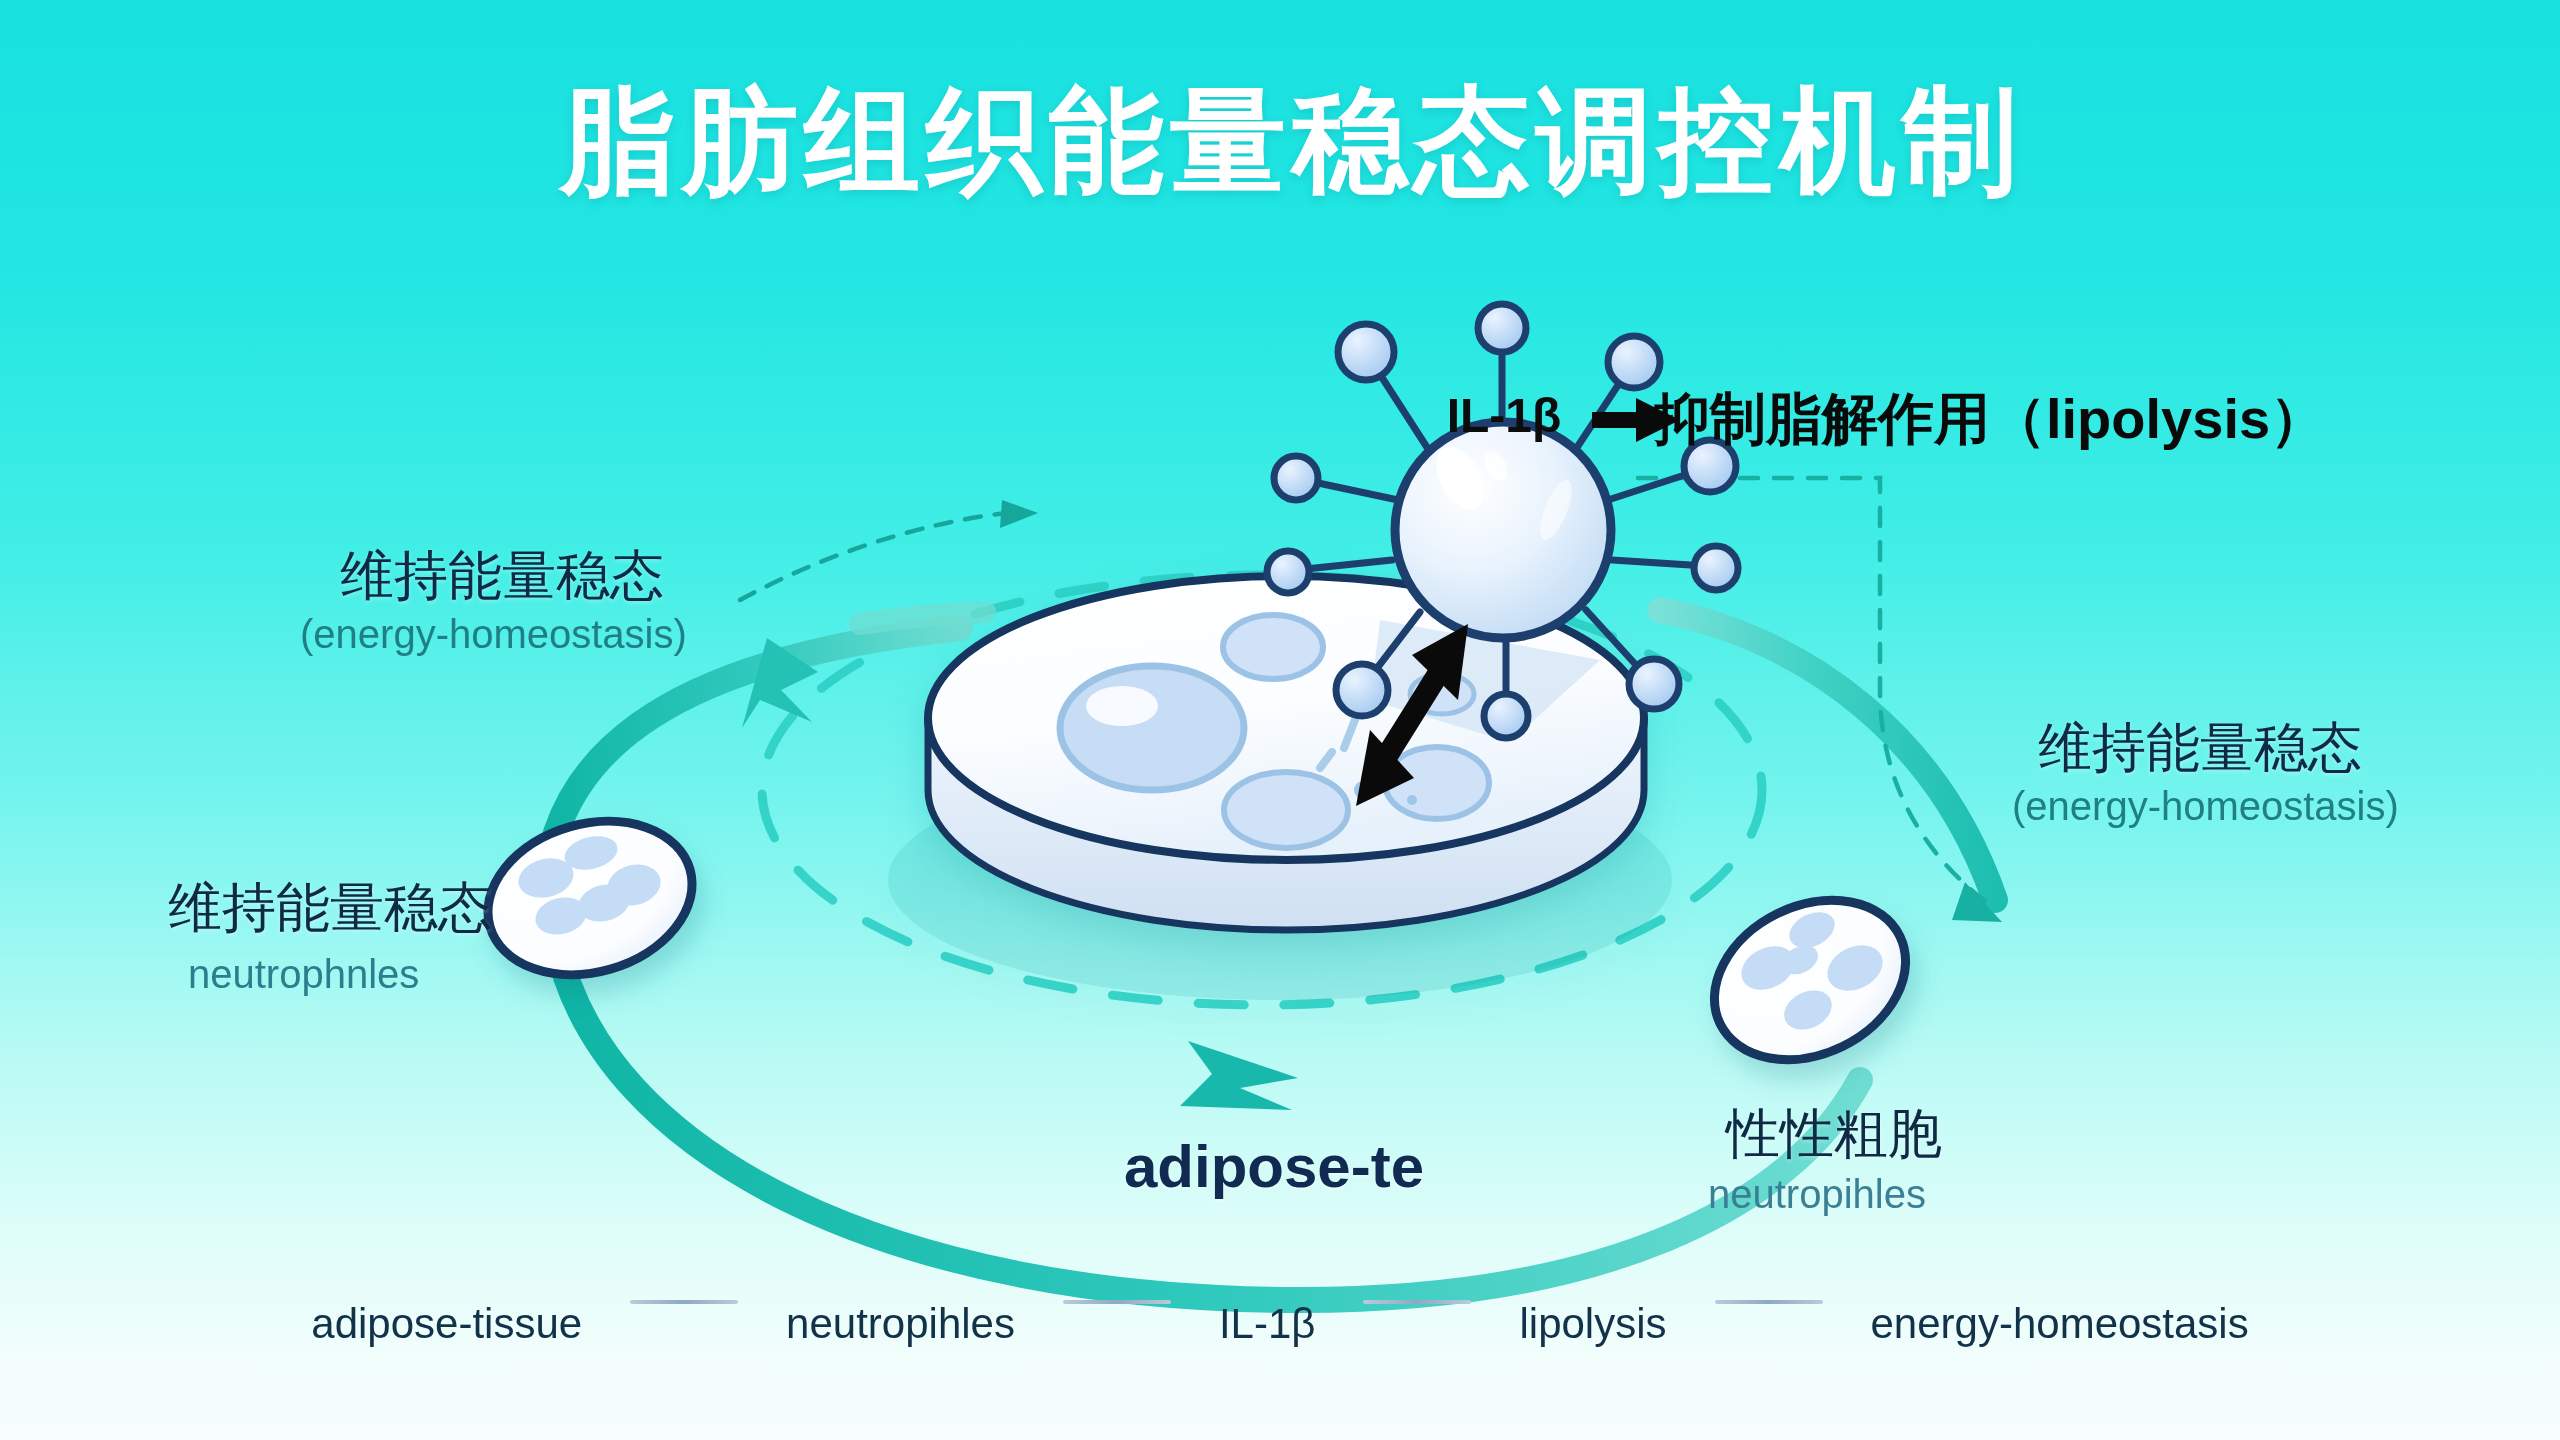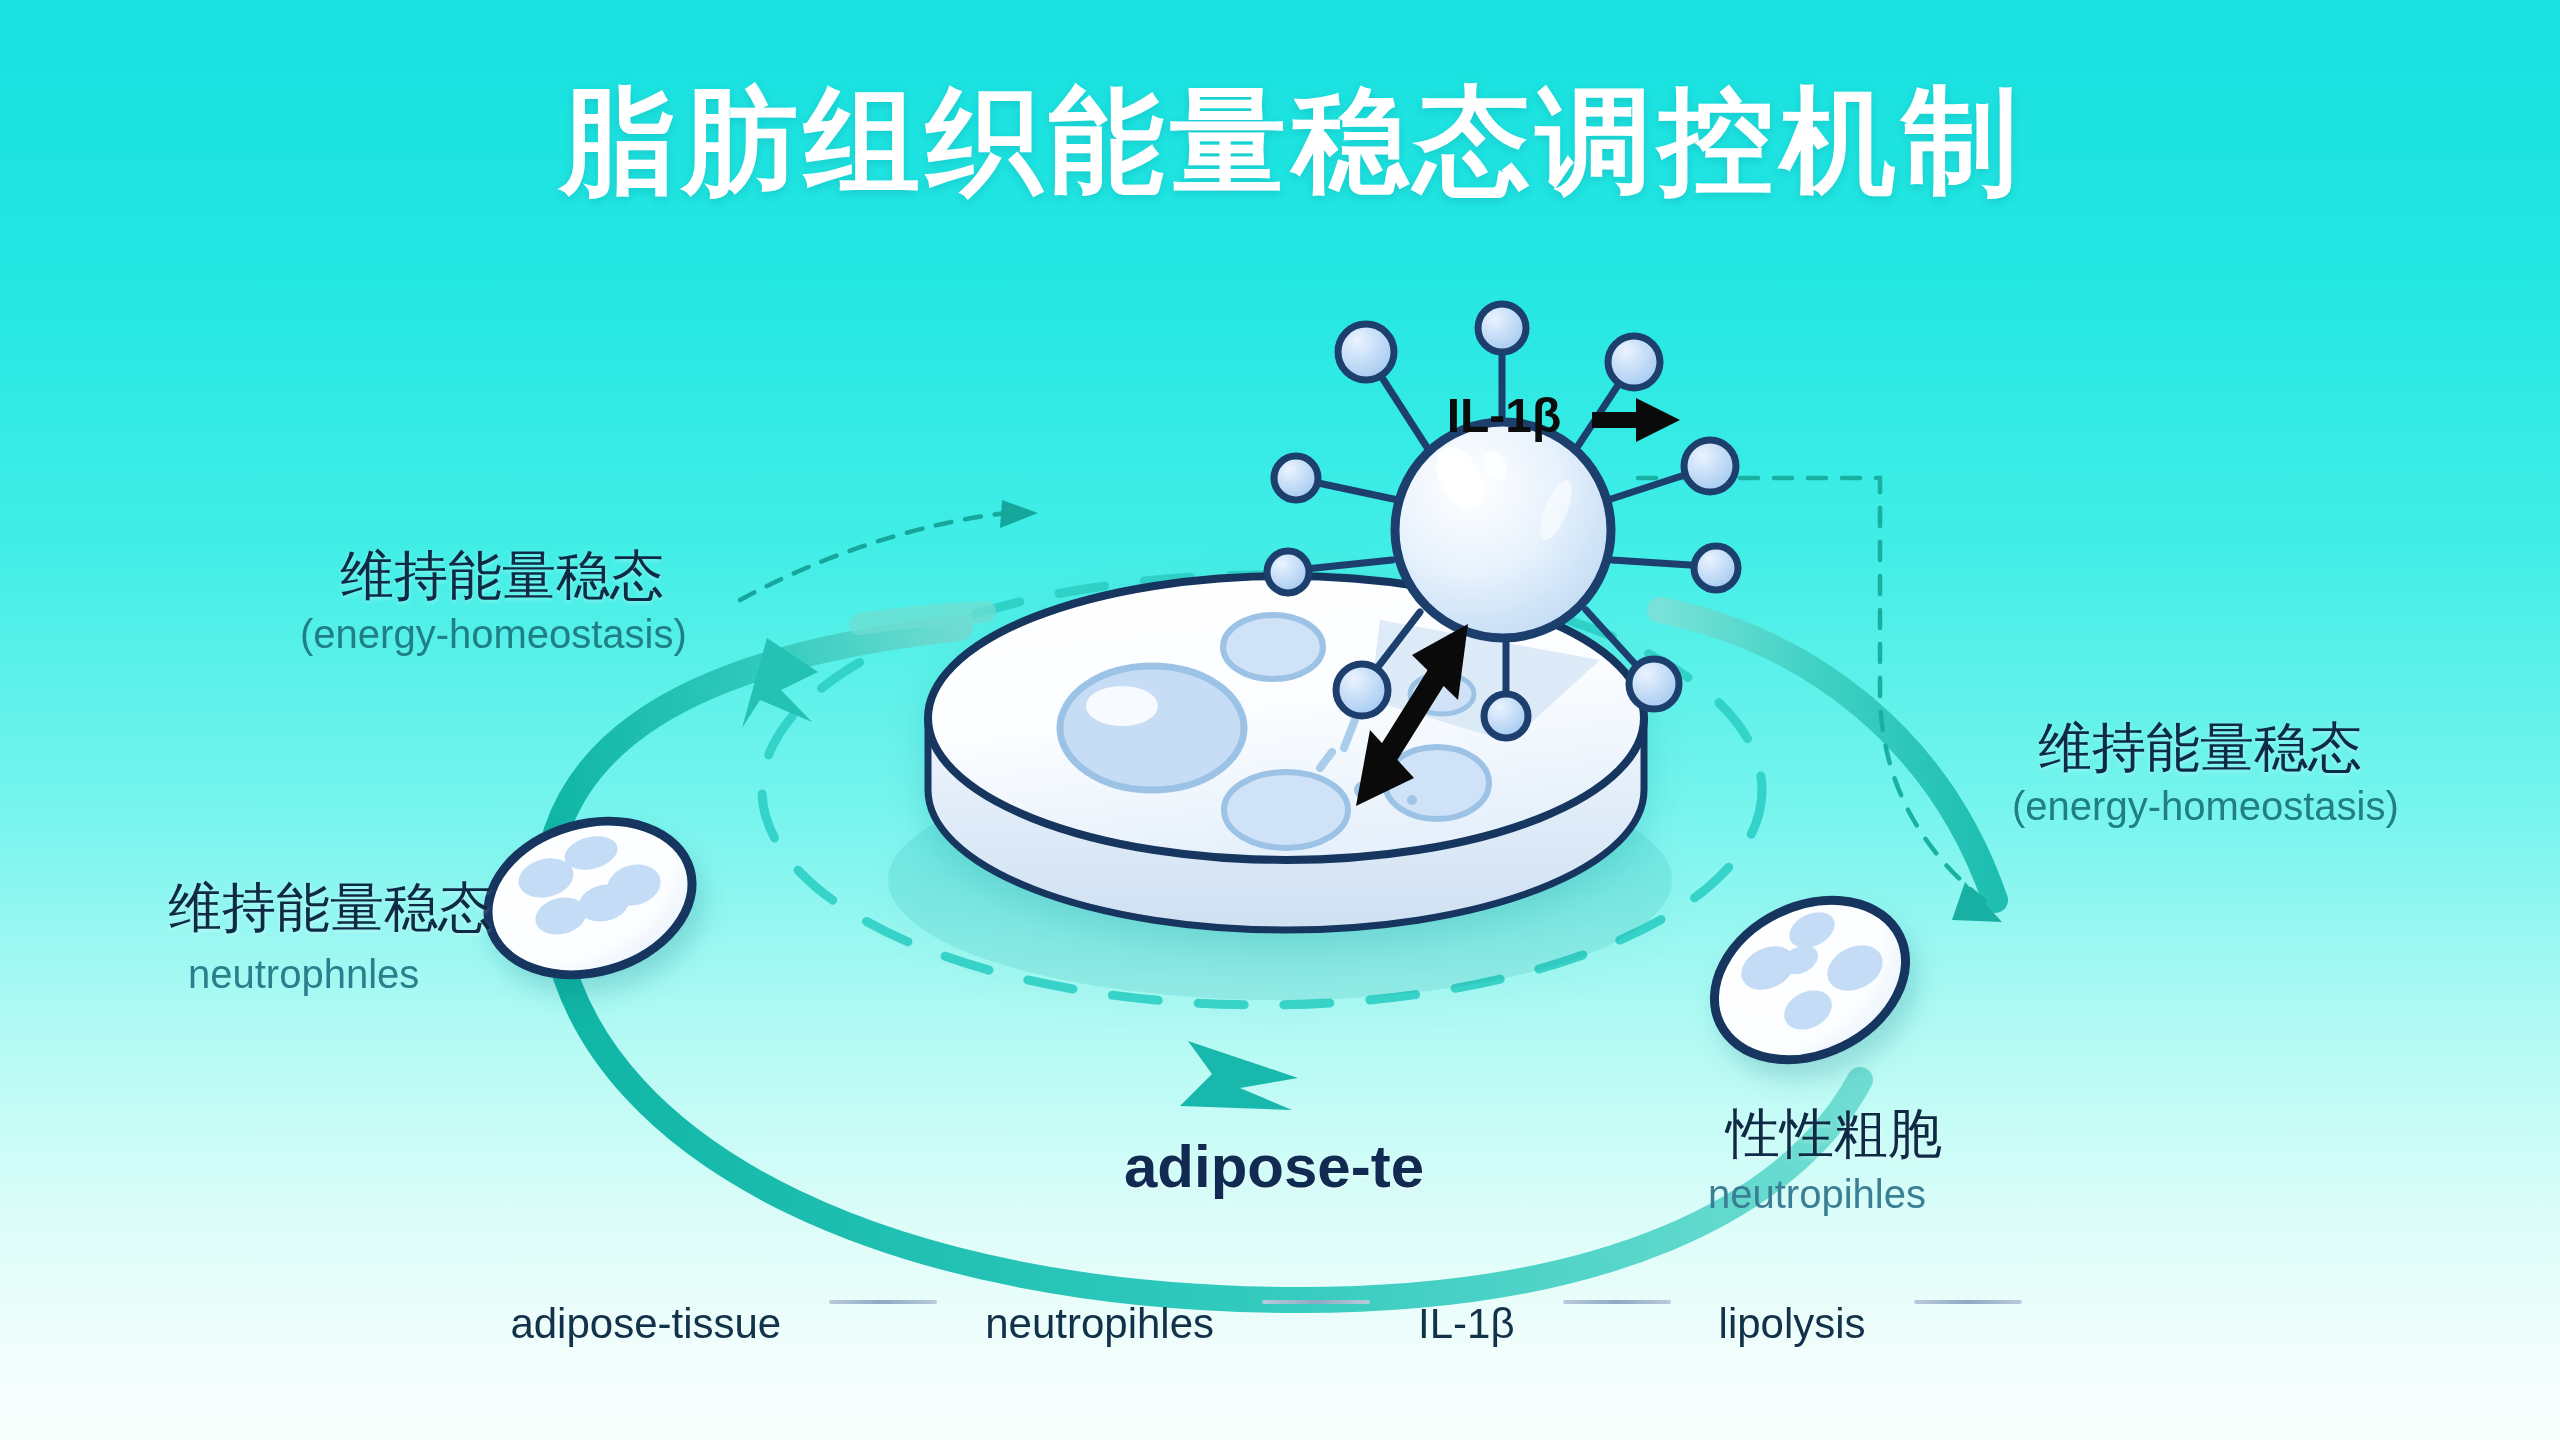--- a/index.html
+++ b/index.html
@@ -320,6 +320,7 @@
 
   <div id="il1b-text">IL-1β</div>
 
+  <div id="lbl-lipolysis">抑制脂解作用（lipolysis）</div>
 
   <div class="label-cn" id="lbl-energy-left-cn">维持能量稳态</div>
   <div class="label-en" id="lbl-energy-left-en">(energy-homeostasis)</div>

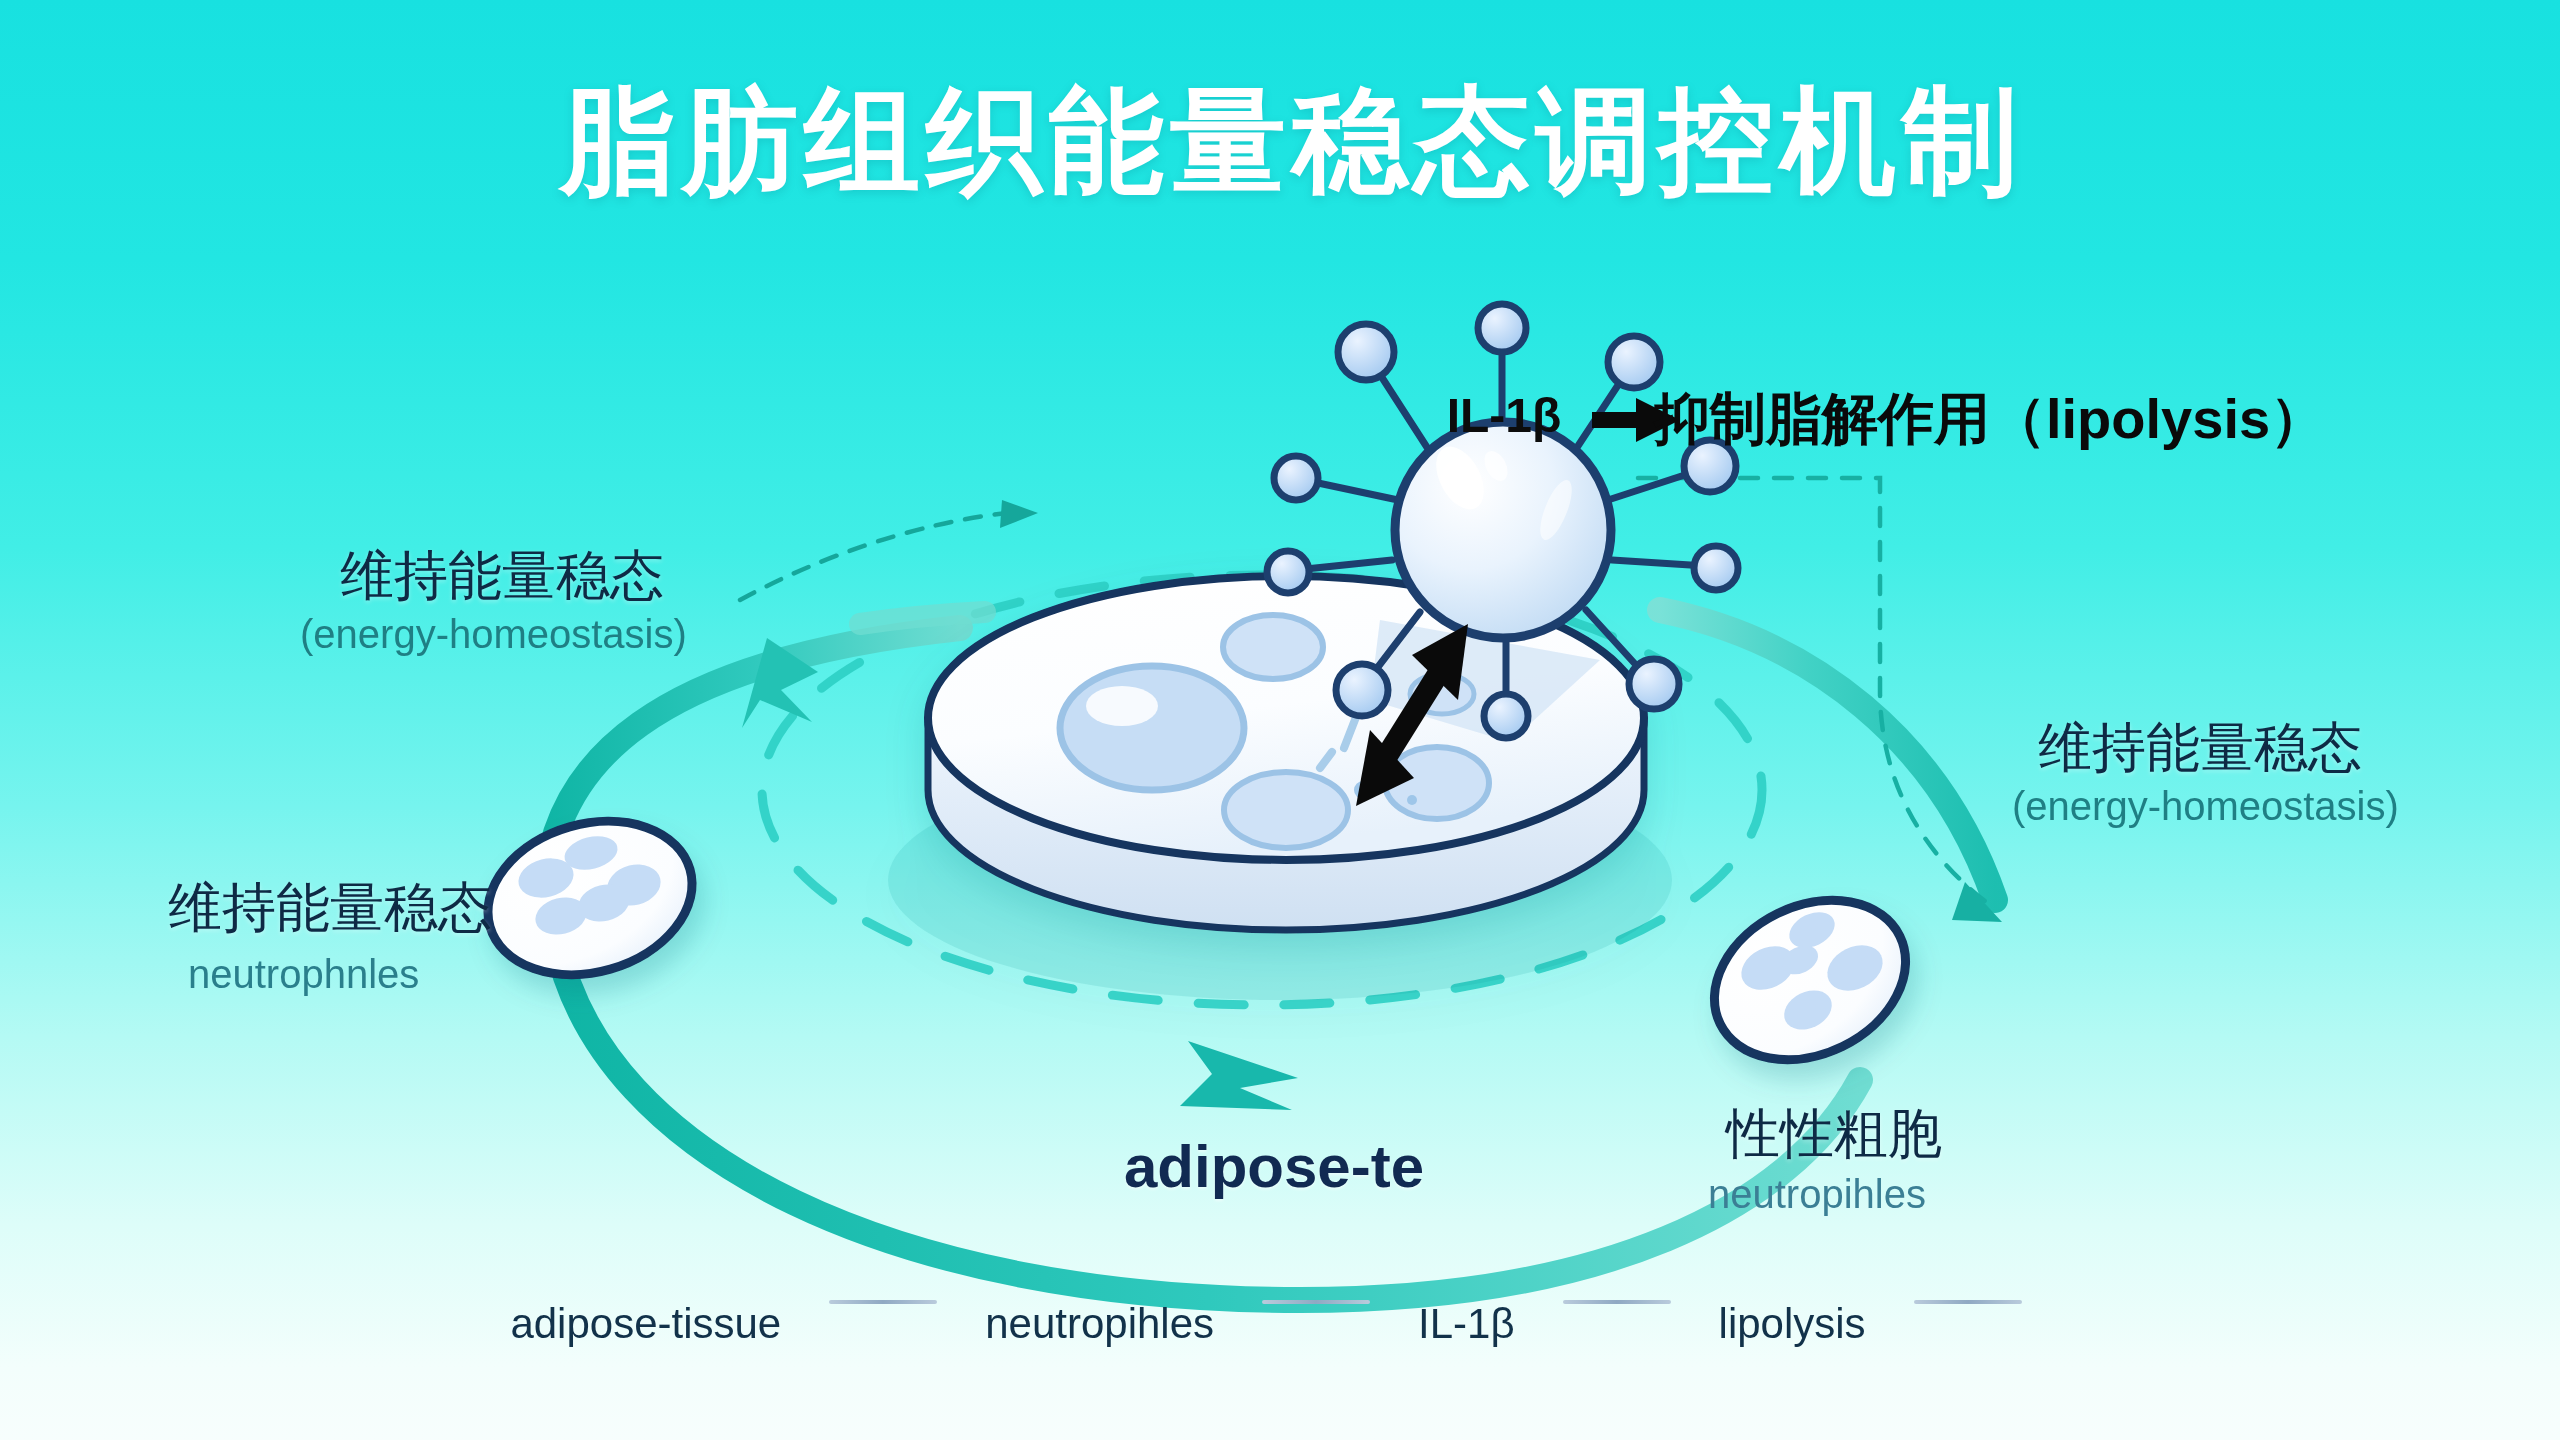--- a/index.html
+++ b/index.html
@@ -345,6 +345,7 @@
     <span class="legend-sep"></span>
     <span class="legend-item">lipolysis</span>
     <span class="legend-sep"></span>
+    <span class="legend-item">energy-homeostasis</span>
   </div>
 
 </div>

